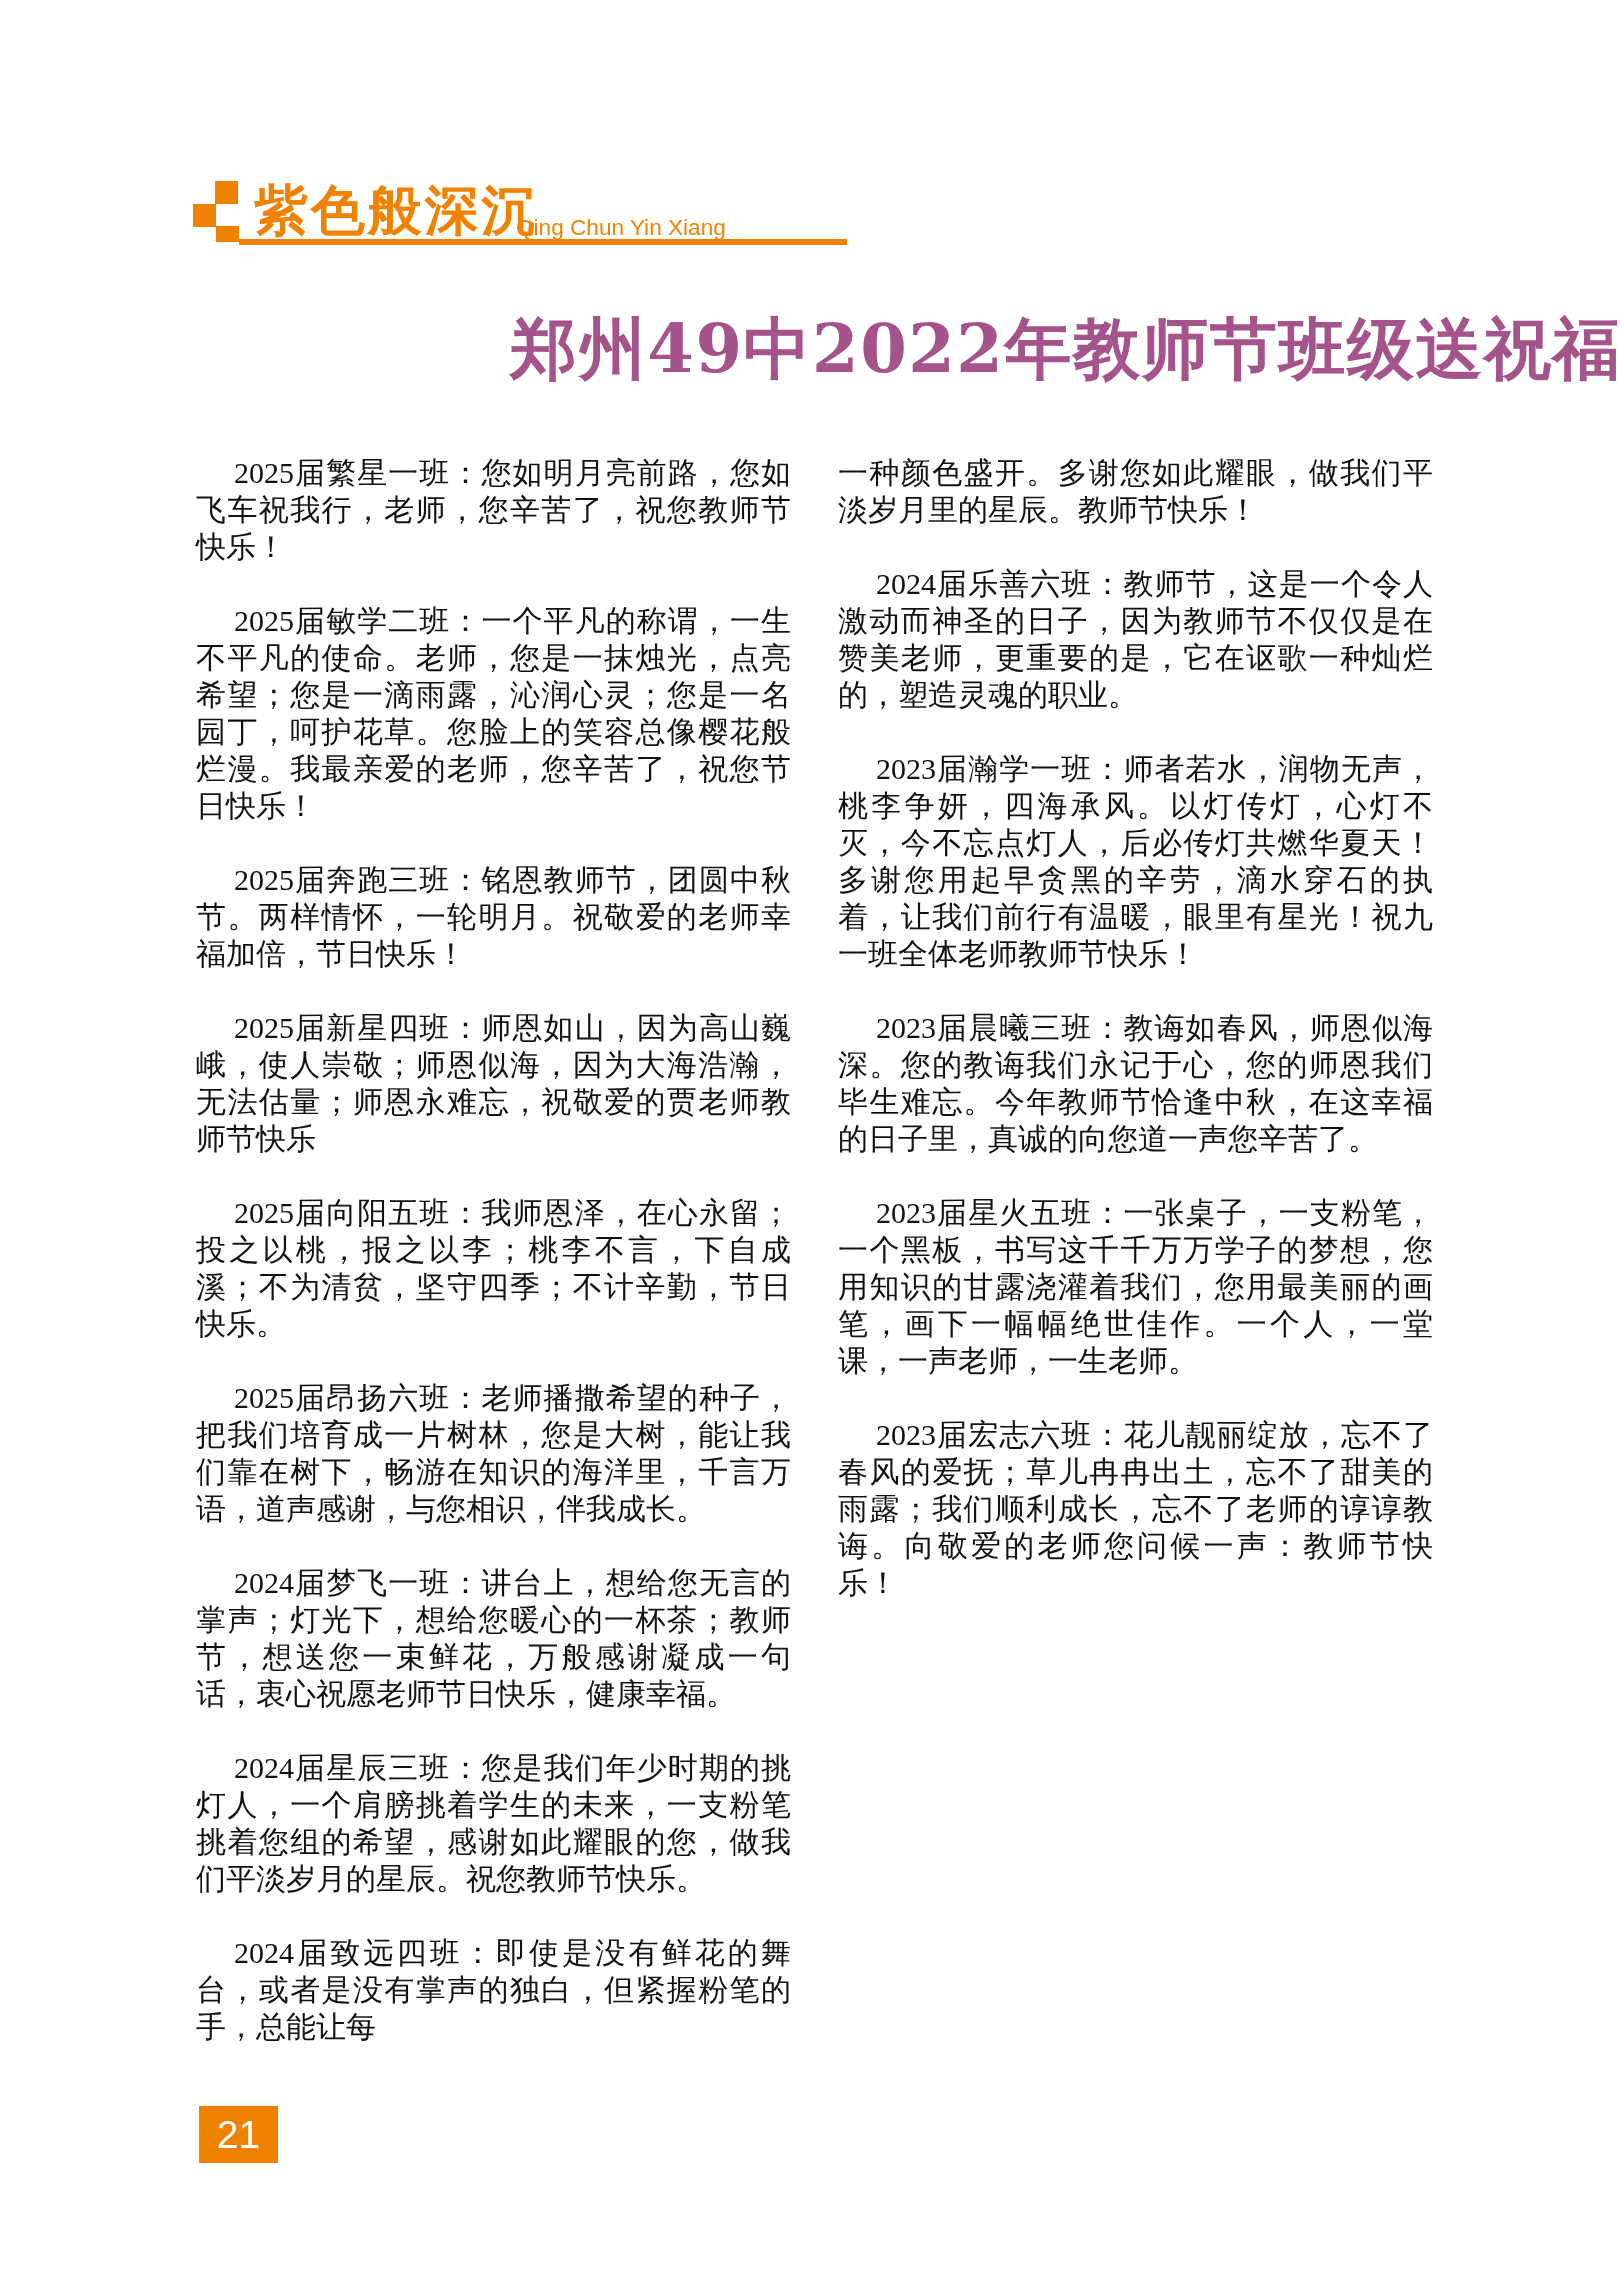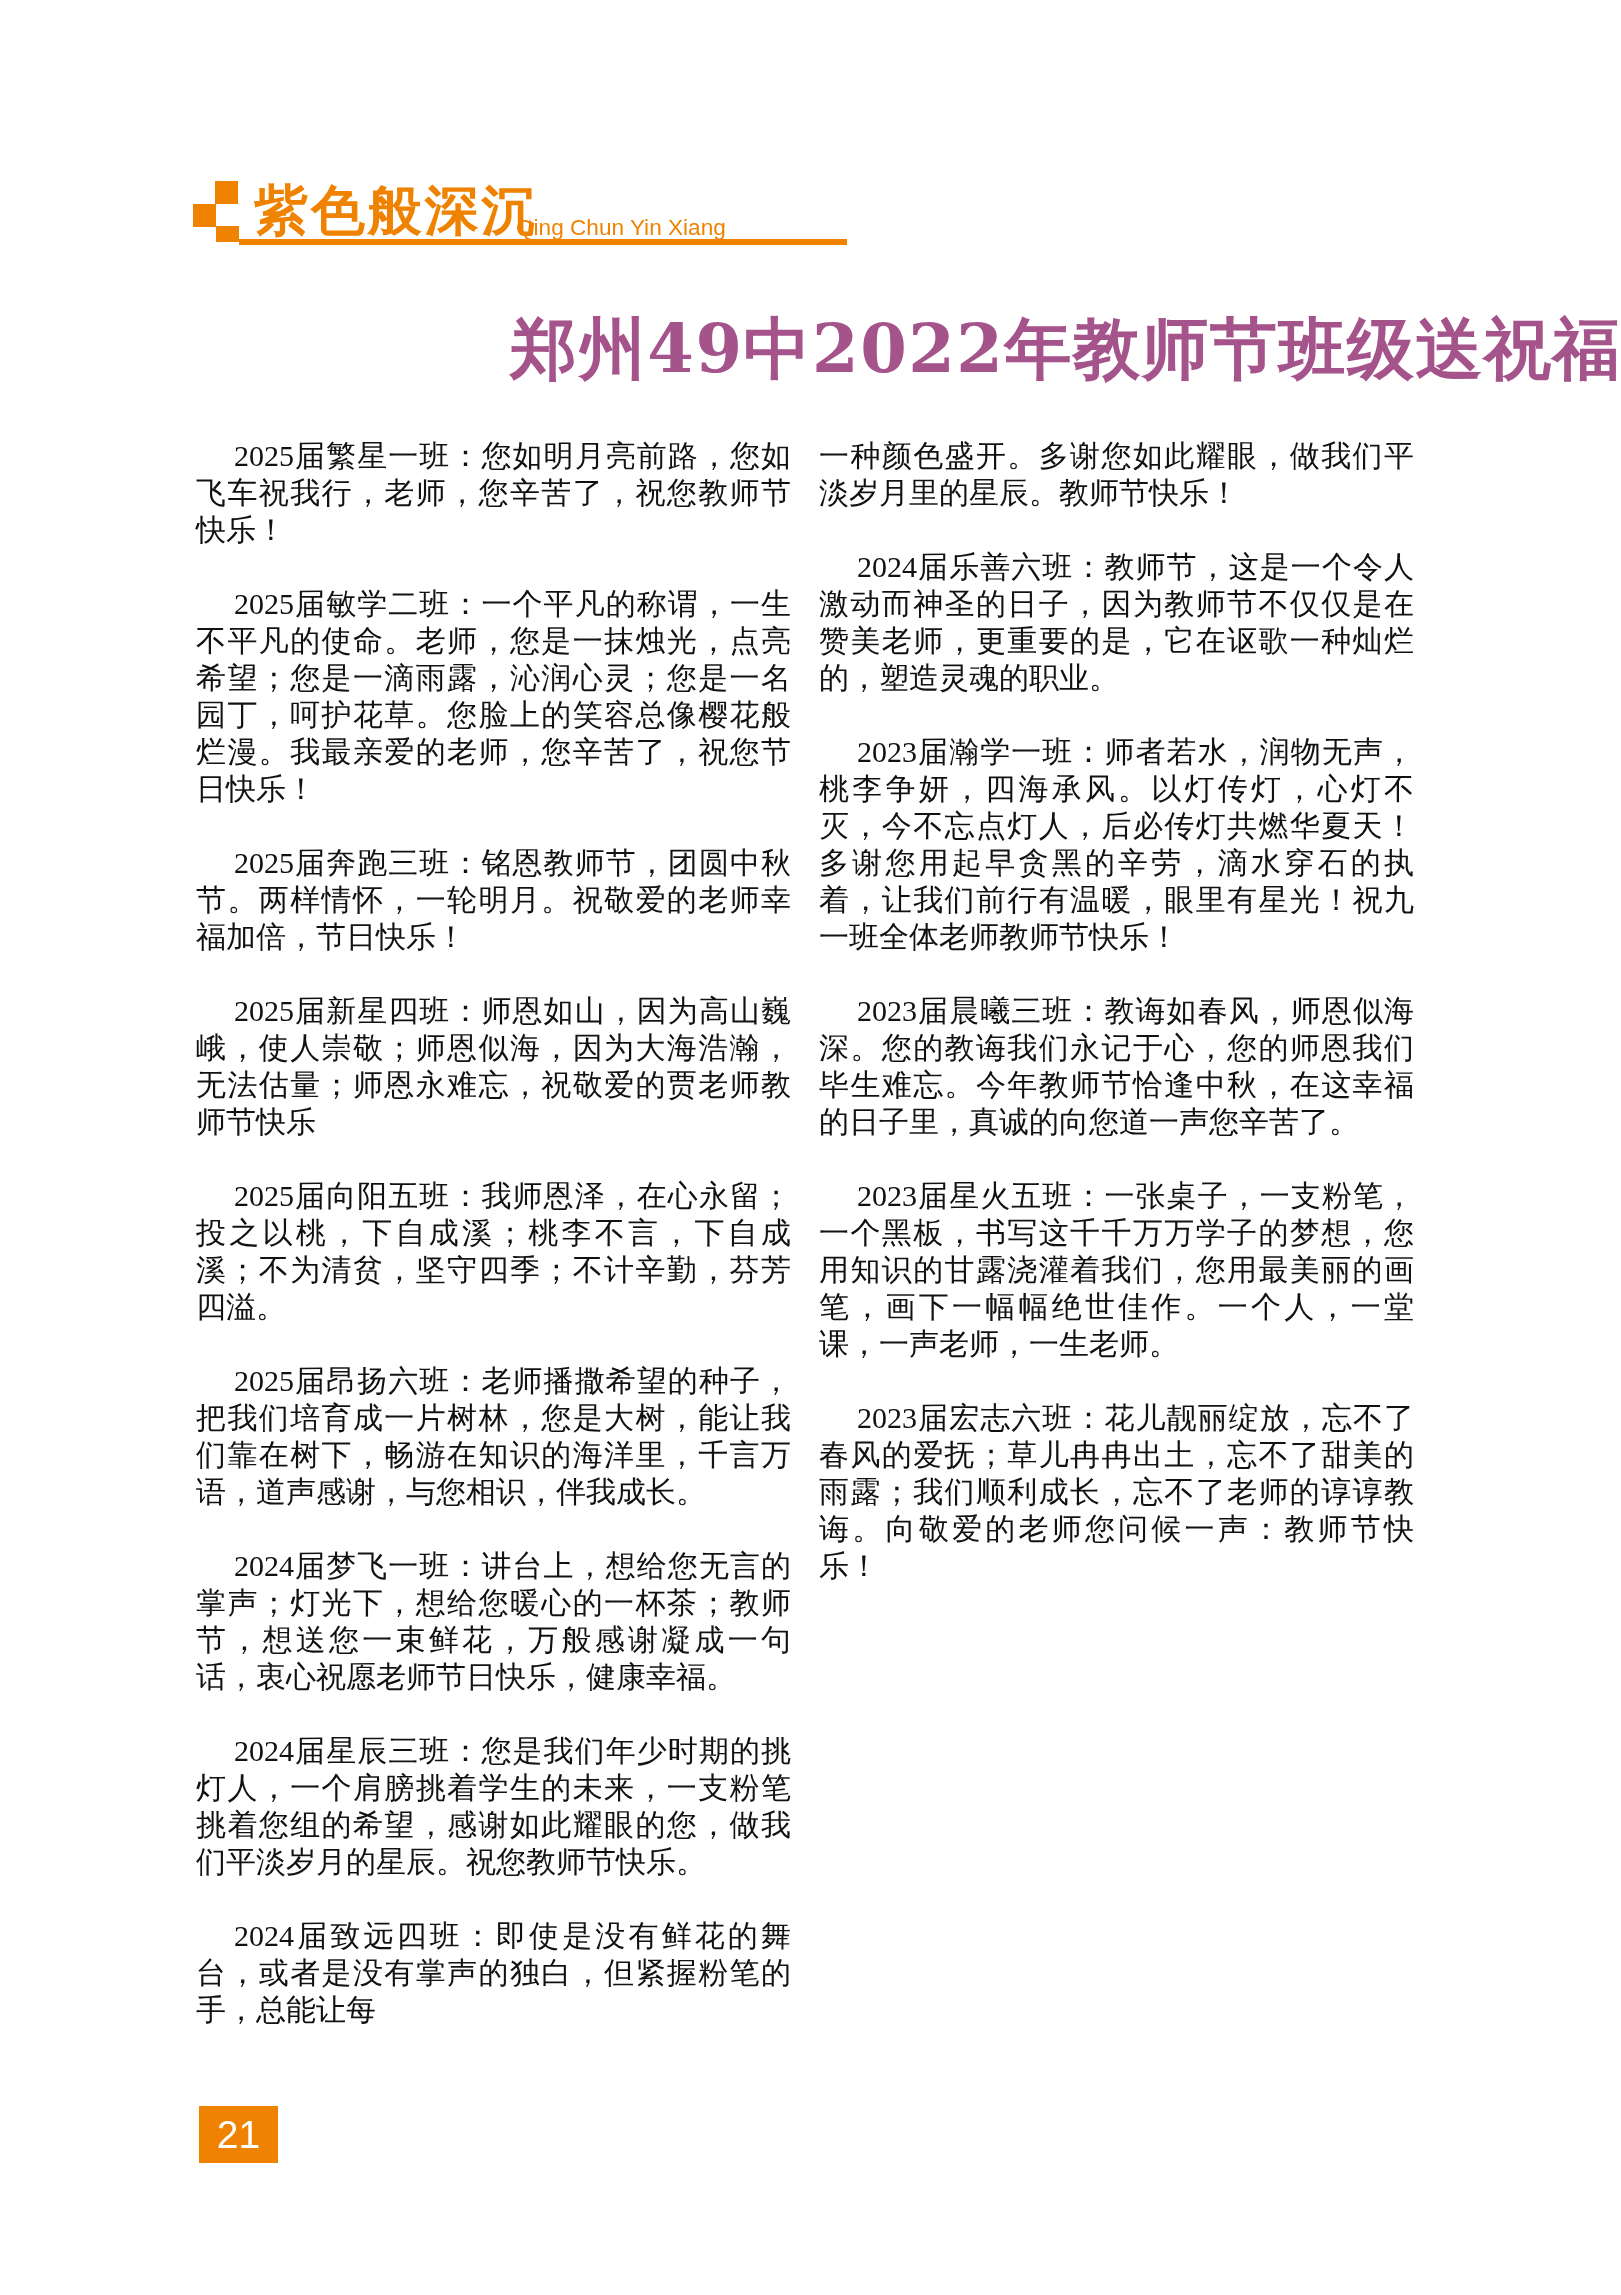--- a/index.html
+++ b/index.html
@@ -72,10 +72,10 @@
   
   .content-columns{
     position:absolute;
-    left:196px;top:437px;
+    left:196px;top:454px;
     width:1234px;
     display:flex;
-    gap:28px;
+    gap:47px;
   }
   .text-column{
     width:595px;

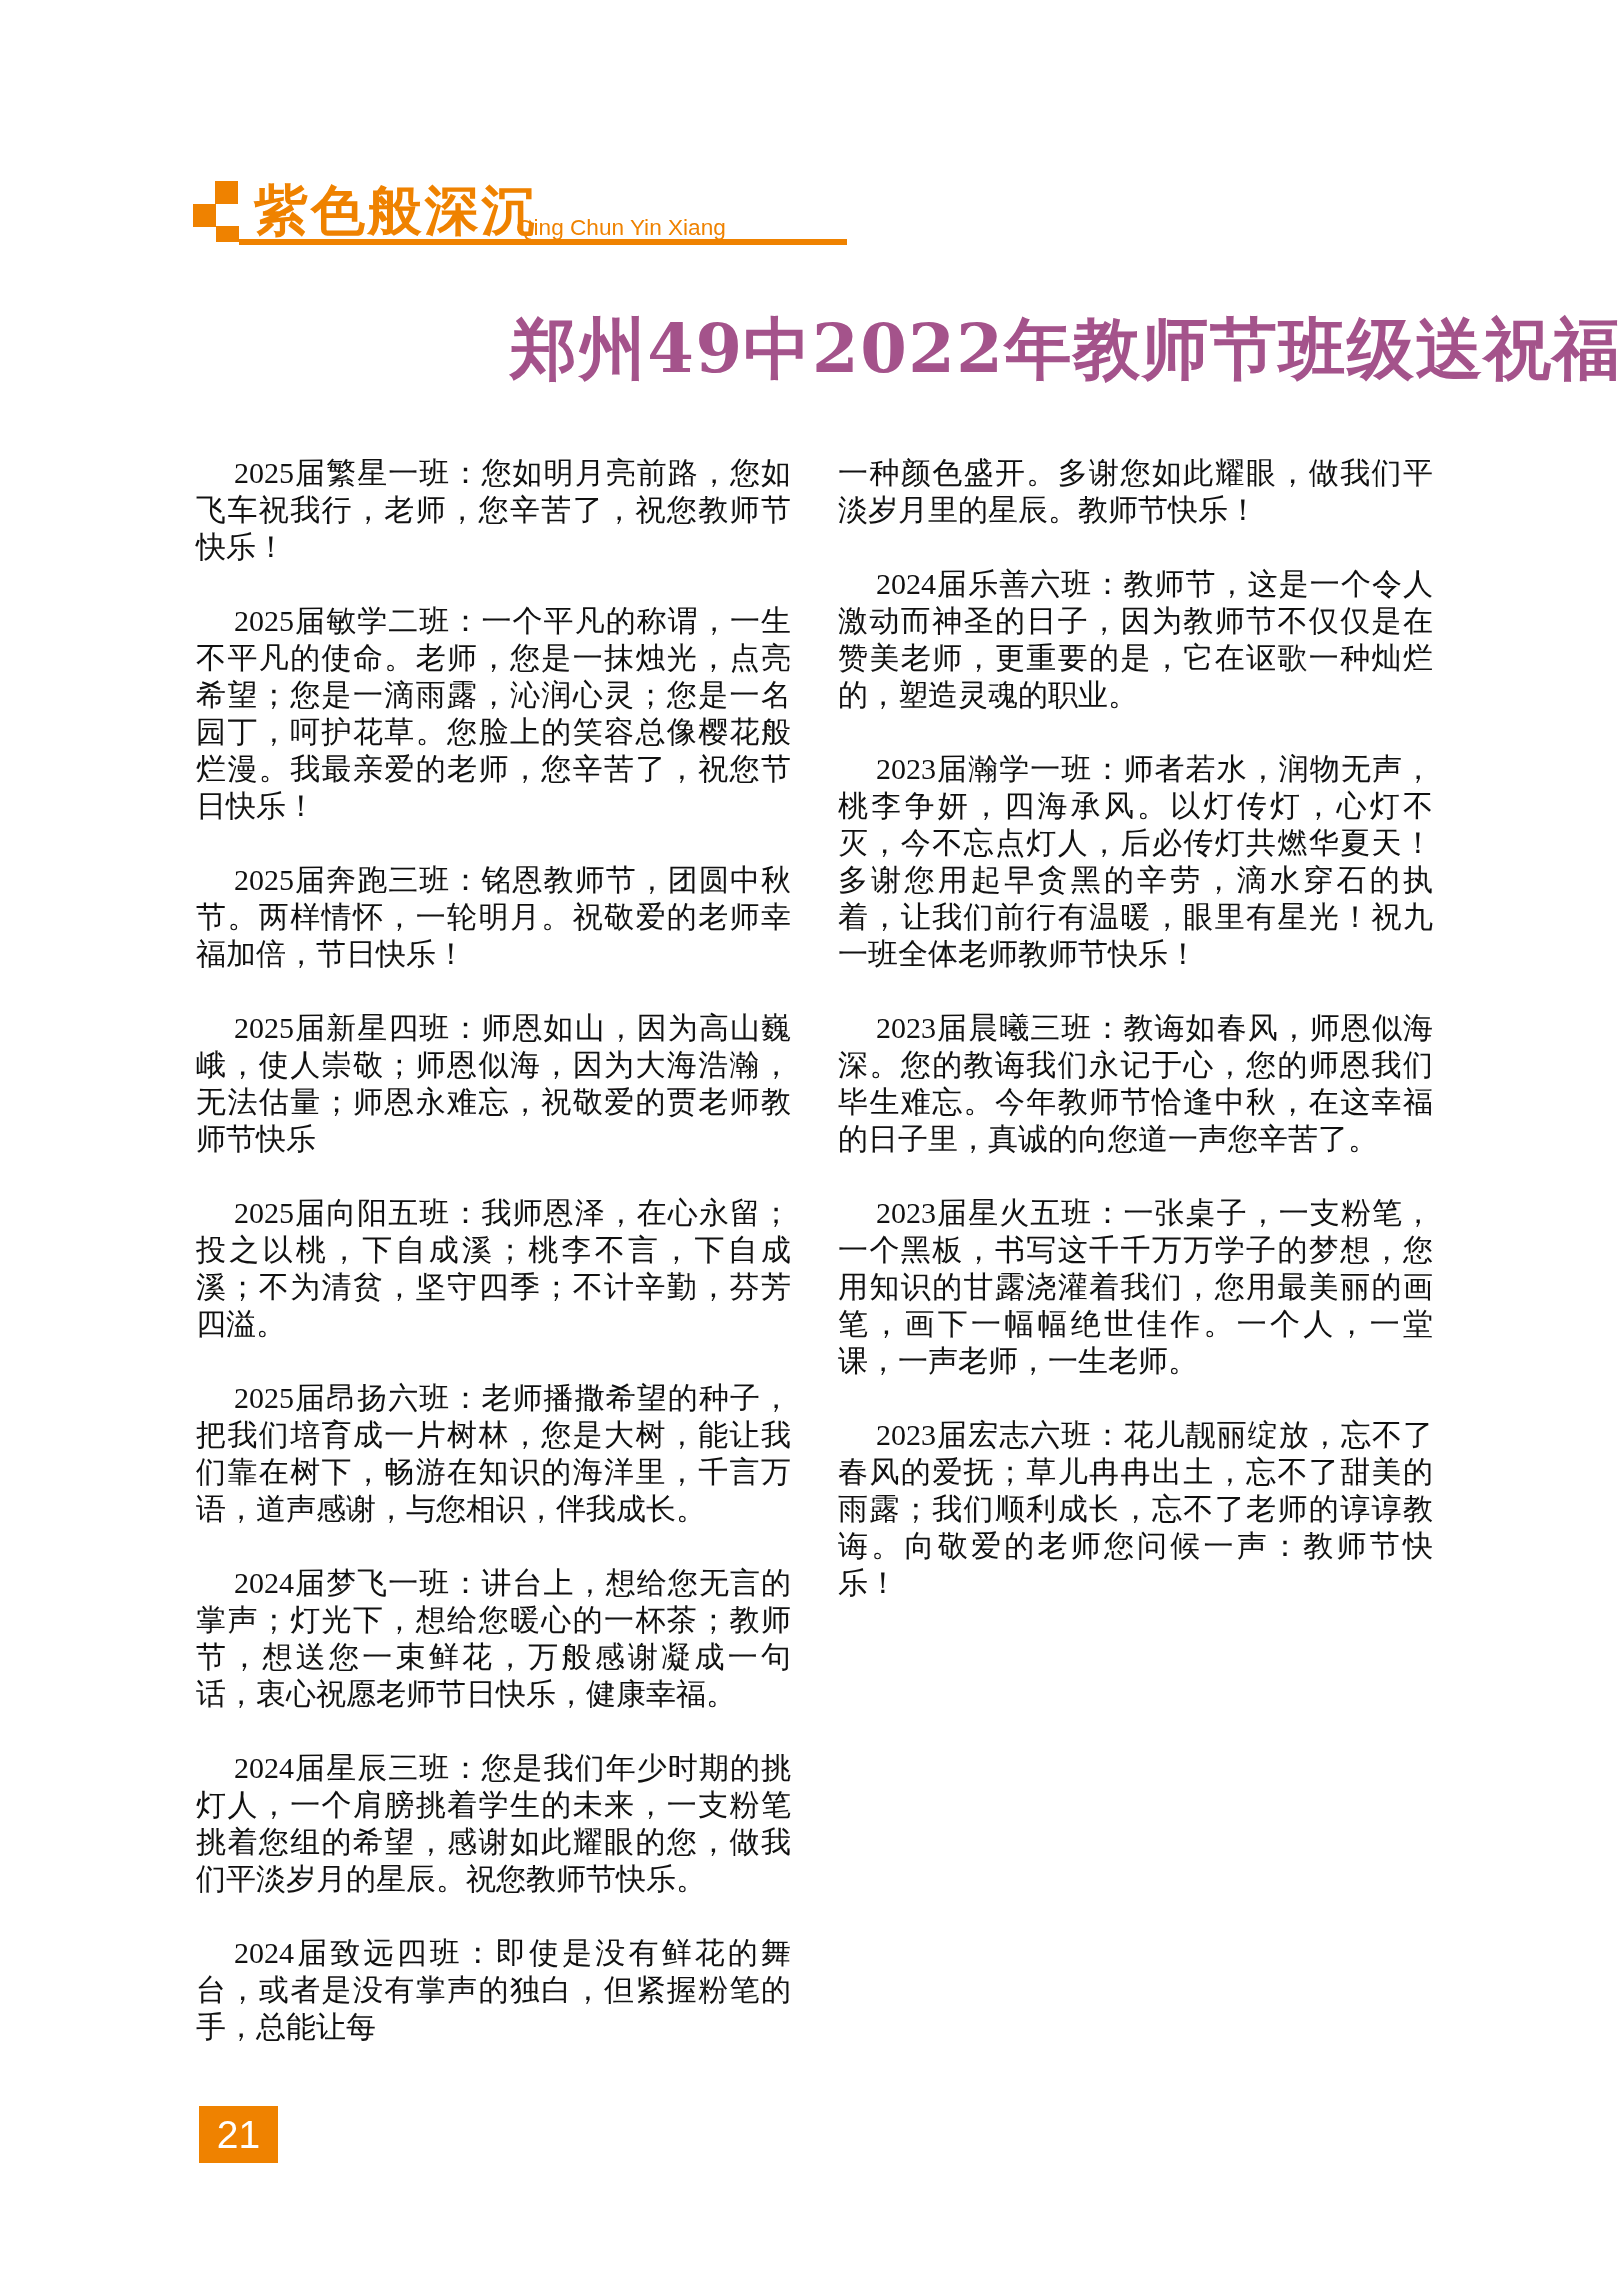--- a/index.html
+++ b/index.html
@@ -132,7 +132,7 @@
         <p class="para indent">2025届敏学二班：一个平凡的称谓，一生不平凡的使命。老师，您是一抹烛光，点亮希望；您是一滴雨露，沁润心灵；您是一名园丁，呵护花草。您脸上的笑容总像樱花般烂漫。我最亲爱的老师，您辛苦了，祝您节日快乐！</p>
         <p class="para indent">2025届奔跑三班：铭恩教师节，团圆中秋节。两样情怀，一轮明月。祝敬爱的老师幸福加倍，节日快乐！</p>
         <p class="para indent">2025届新星四班：师恩如山，因为高山巍峨，使人崇敬；师恩似海，因为大海浩瀚，无法估量；师恩永难忘，祝敬爱的贾老师教师节快乐</p>
-        <p class="para indent">2025届向阳五班：我师恩泽，在心永留；投之以桃，下自成溪；桃李不言，下自成溪；不为清贫，坚守四季；不计辛勤，芬芳四溢。</p>
+        <p class="para indent">2025届向阳五班：我师恩泽，在心永留；投之以桃，报之以李；桃李不言，下自成溪；不为清贫，坚守四季；不计辛勤，节日快乐。</p>
         <p class="para indent">2025届昂扬六班：老师播撒希望的种子，把我们培育成一片树林，您是大树，能让我们靠在树下，畅游在知识的海洋里，千言万语，道声感谢，与您相识，伴我成长。</p>
         <p class="para indent">2024届梦飞一班：讲台上，想给您无言的掌声；灯光下，想给您暖心的一杯茶；教师节，想送您一束鲜花，万般感谢凝成一句话，衷心祝愿老师节日快乐，健康幸福。</p>
         <p class="para indent">2024届星辰三班：您是我们年少时期的挑灯人，一个肩膀挑着学生的未来，一支粉笔挑着您组的希望，感谢如此耀眼的您，做我们平淡岁月的星辰。祝您教师节快乐。</p>

